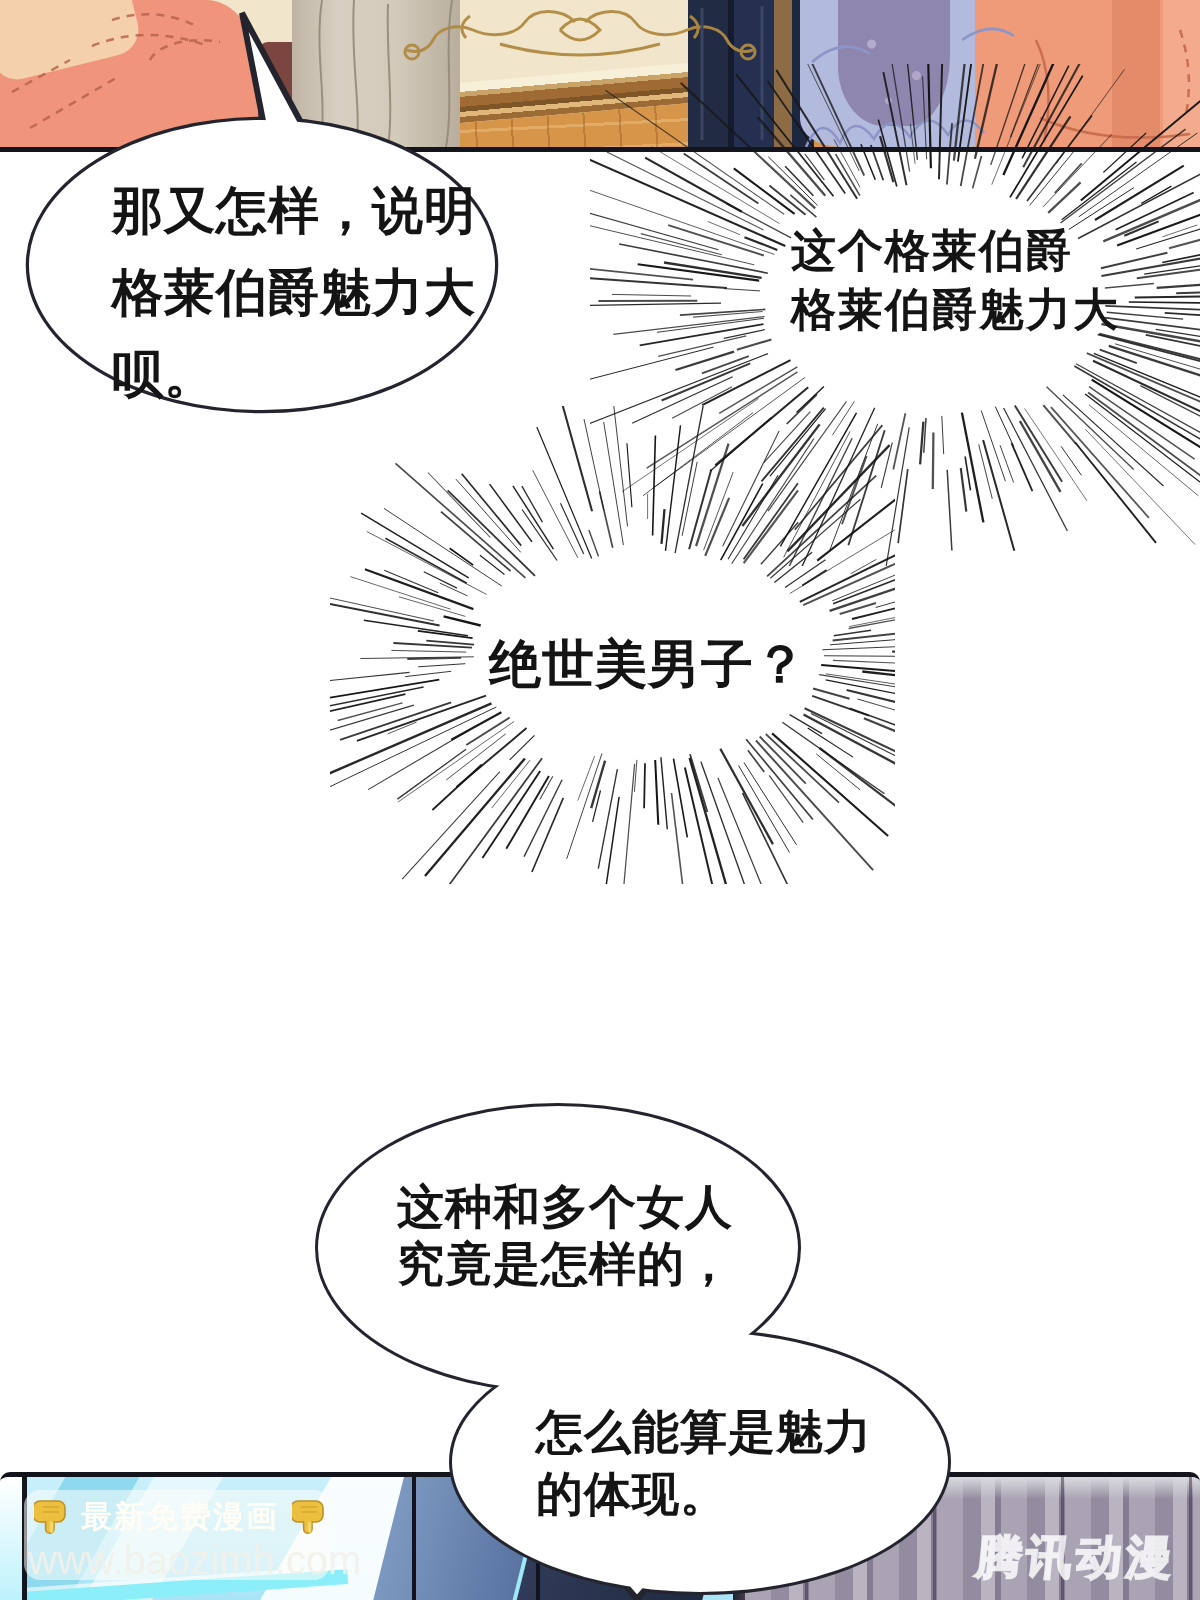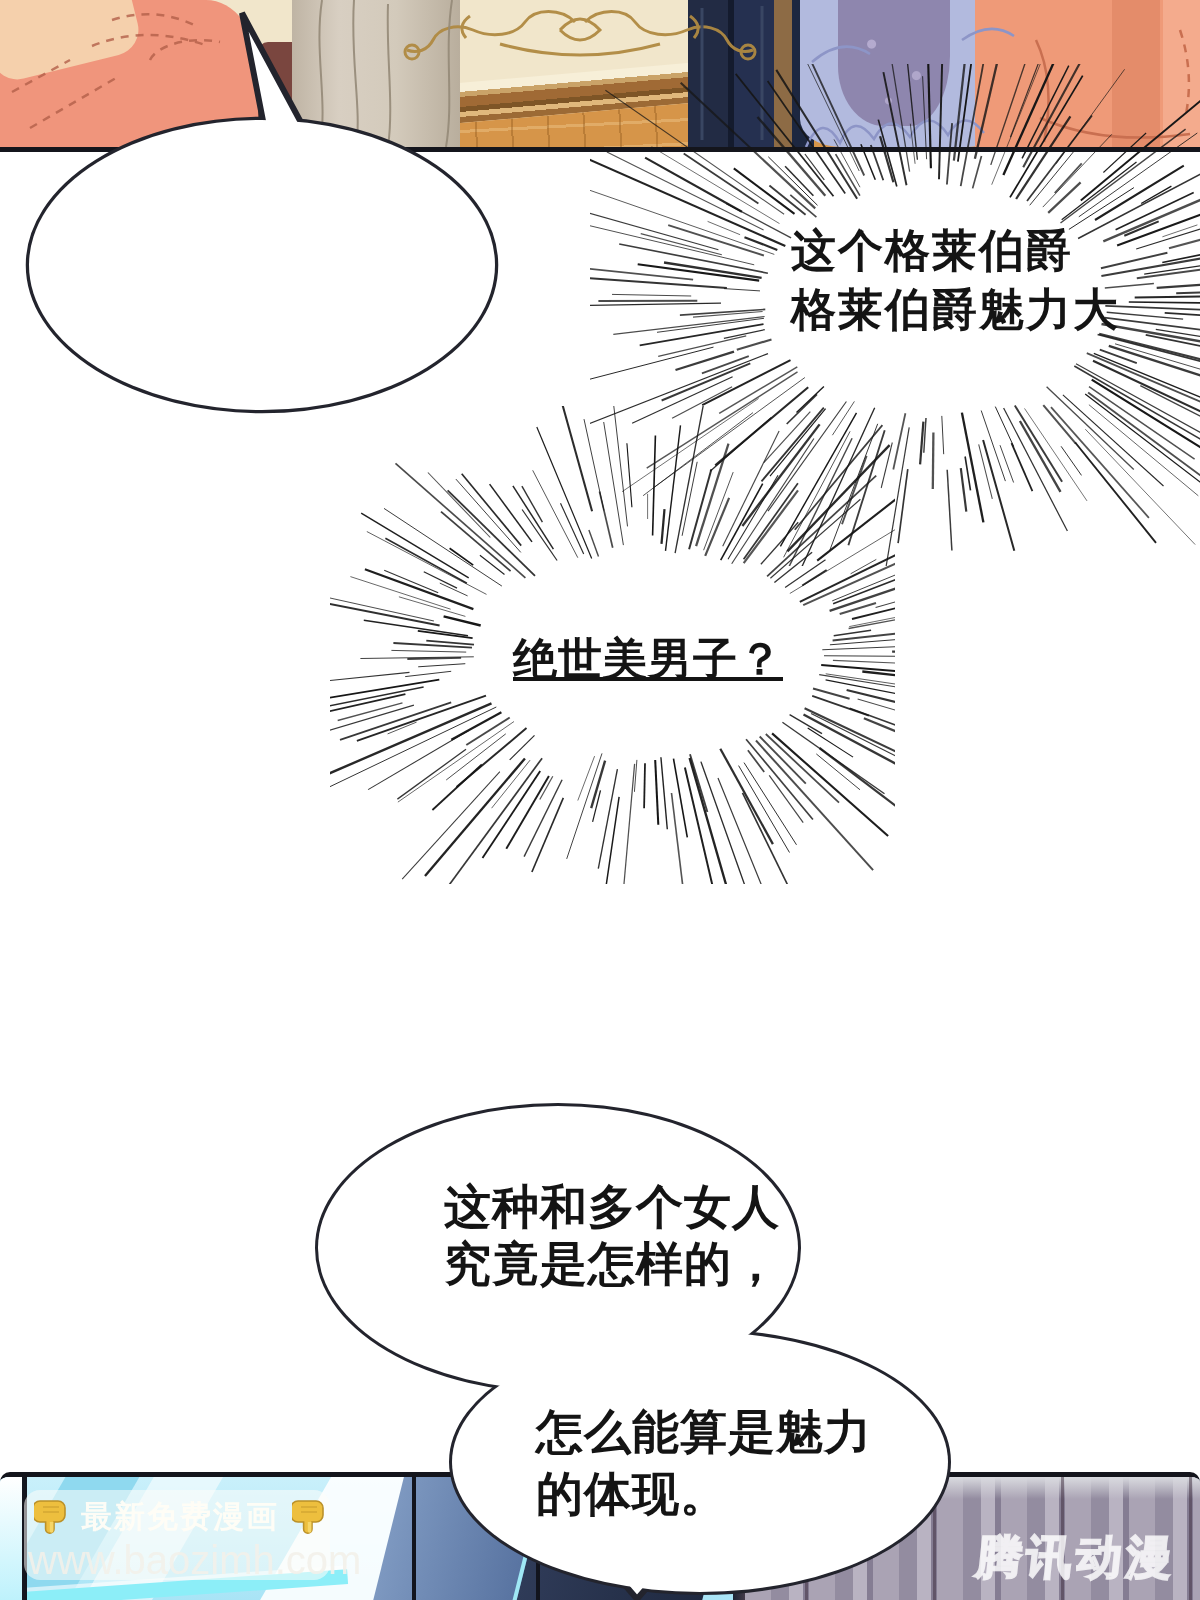--- a/index.html
+++ b/index.html
@@ -586,6 +586,11 @@
     </g>
   </svg>
 
+  <div class="bubble-text bt1">
+    <span class="ln">那又怎样，说明</span>
+    <span class="ln">格莱伯爵魅力大</span>
+    <span class="ln">呗。</span>
+  </div>
   <div class="bubble-text bt2">
     <span class="ln">这个格莱伯爵</span>
     <span class="ln">格莱伯爵魅力大</span>

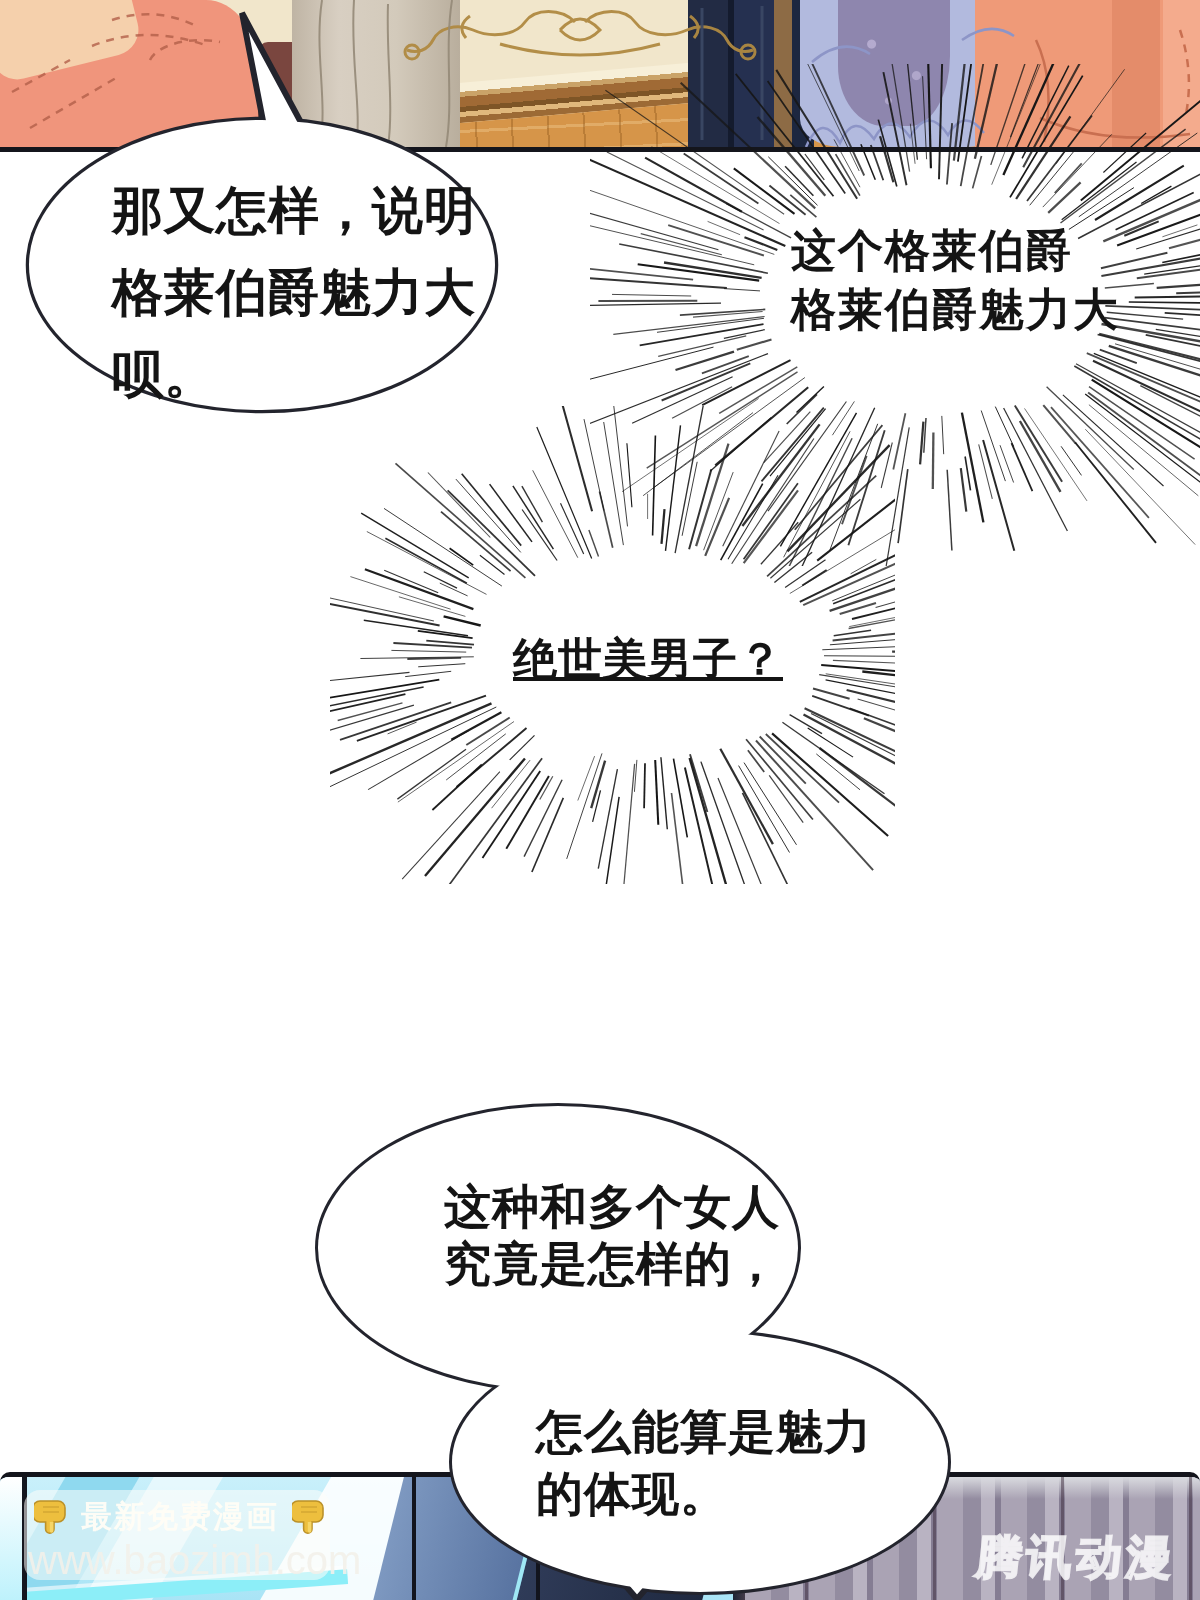--- a/index.html
+++ b/index.html
@@ -93,7 +93,7 @@
   .bubble-text .ln{display:block;}
   .bt1{left:112px;top:170px;font-size:51px;line-height:82px;letter-spacing:1px;}
   .bt2{left:791px;top:221px;font-size:45px;line-height:59px;letter-spacing:2px;}
-  .bt3{left:468px;top:630px;width:360px;text-align:center;font-size:44px;letter-spacing:1px;text-decoration:underline;}
+  .bt3{left:468px;top:630px;width:360px;text-align:center;font-size:52px;letter-spacing:1px;}
   .bt4{left:397px;top:1178px;font-size:47px;line-height:57px;letter-spacing:1px;margin-left:47px;}
   .bt5{left:536px;top:1394px;font-size:47px;line-height:62px;letter-spacing:1px;margin-top:7px;}
 </style>

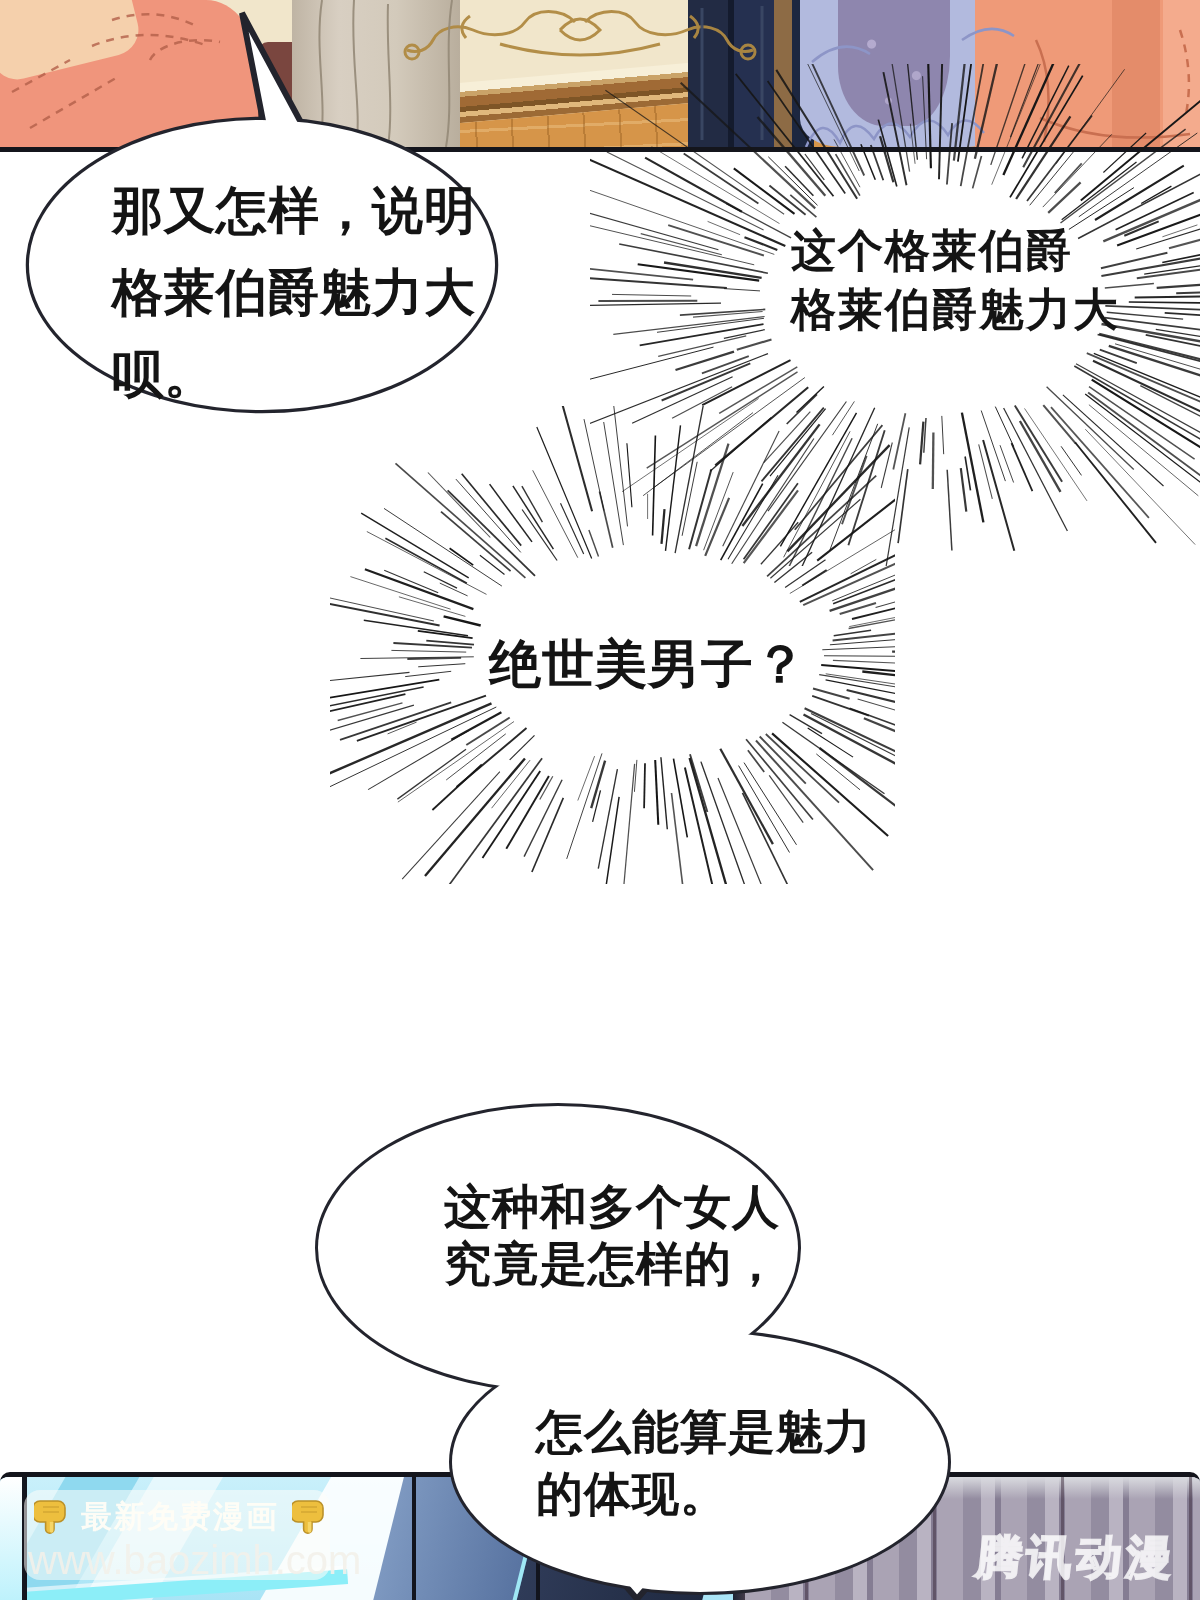--- a/index.html
+++ b/index.html
@@ -94,7 +94,7 @@
   .bt1{left:112px;top:170px;font-size:51px;line-height:82px;letter-spacing:1px;}
   .bt2{left:791px;top:221px;font-size:45px;line-height:59px;letter-spacing:2px;}
   .bt3{left:468px;top:630px;width:360px;text-align:center;font-size:52px;letter-spacing:1px;}
-  .bt4{left:397px;top:1178px;font-size:47px;line-height:57px;letter-spacing:1px;margin-left:47px;}
+  .bt4{left:397px;top:1178px;font-size:47px;line-height:57px;letter-spacing:1px;}
   .bt5{left:536px;top:1394px;font-size:47px;line-height:62px;letter-spacing:1px;margin-top:7px;}
 </style>
 </head>

